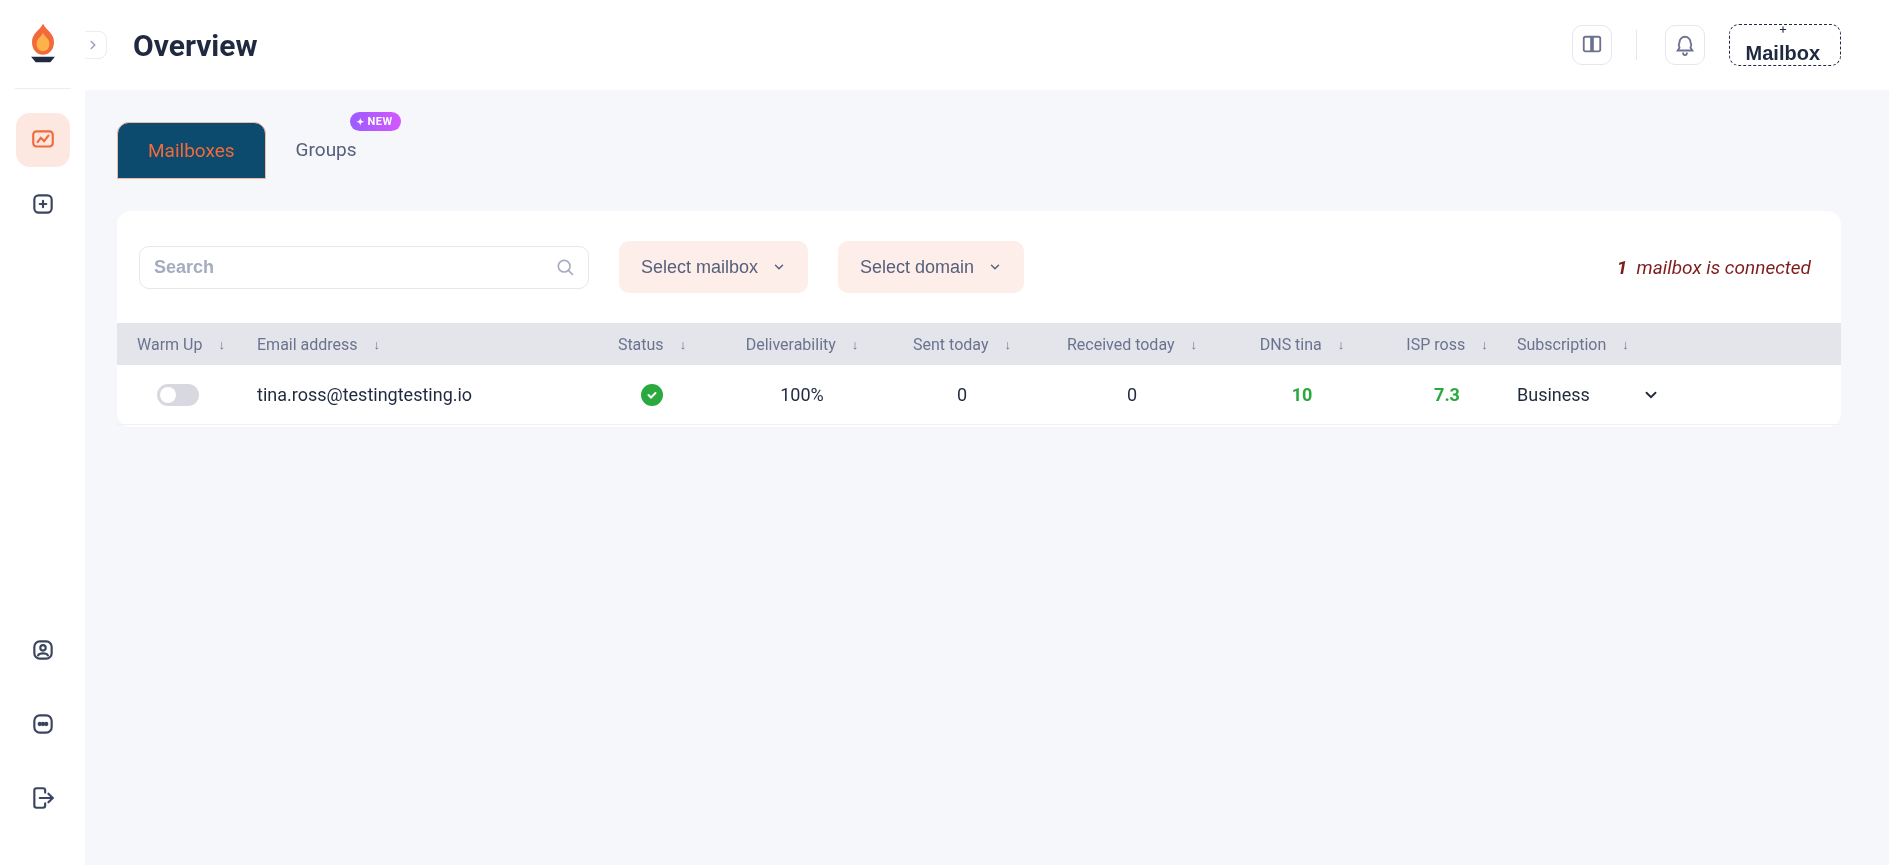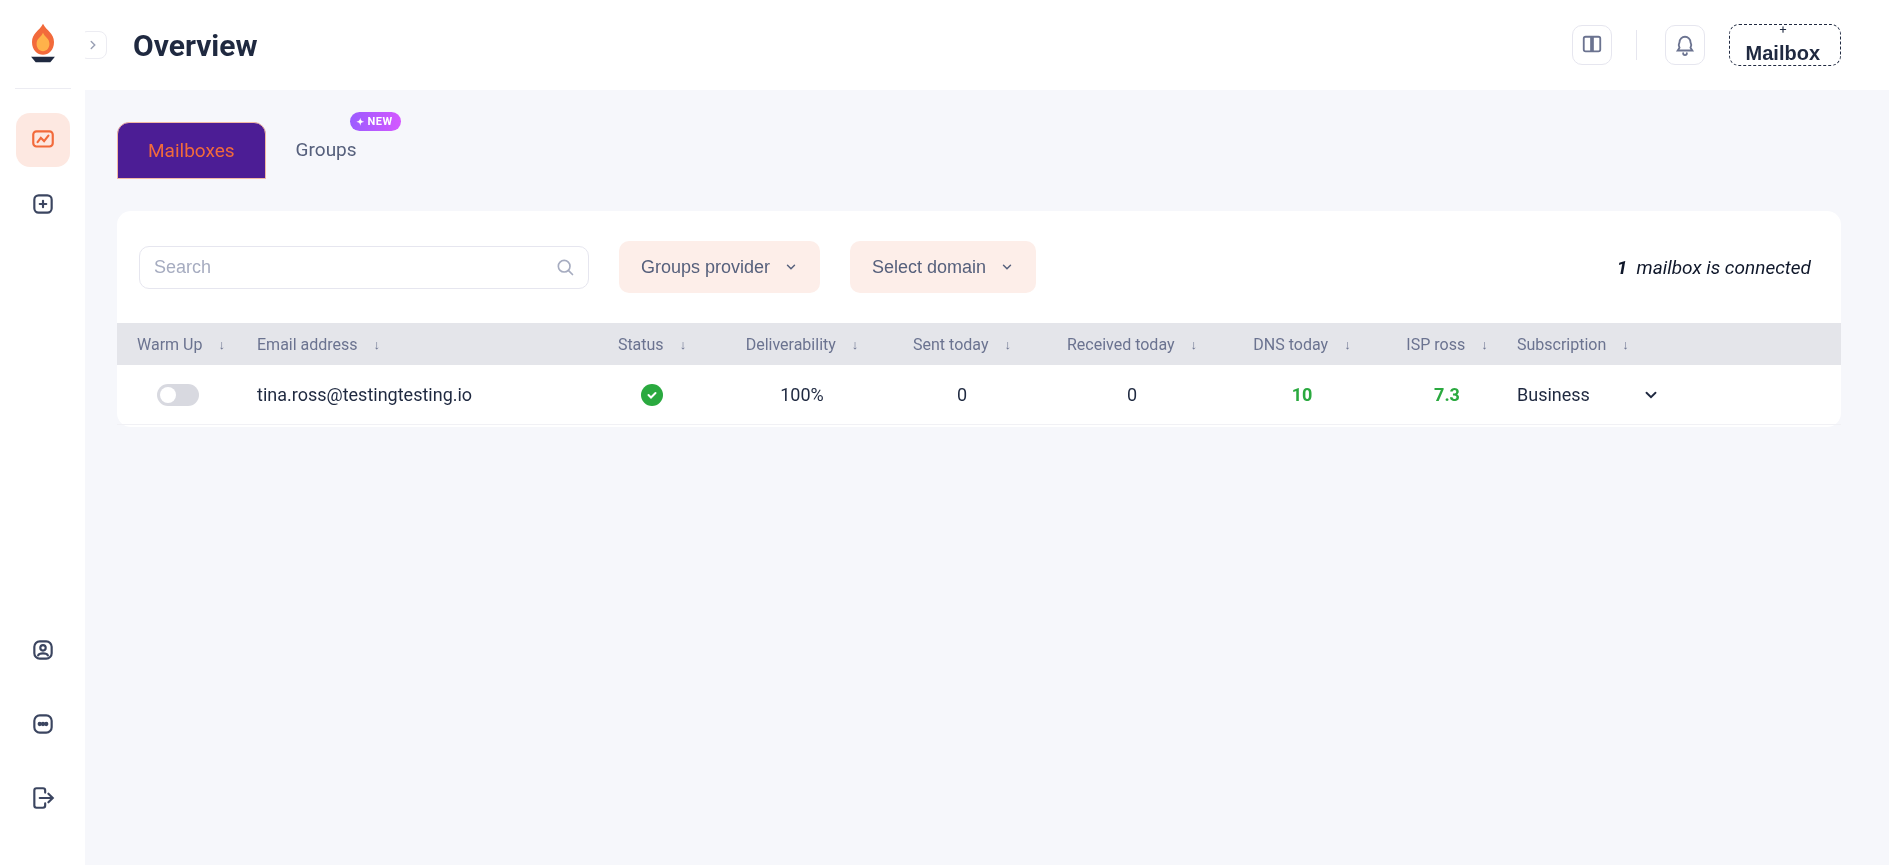--- a/index.html
+++ b/index.html
@@ -161,7 +161,7 @@
   .tab.active {
     border:1px solid #f2b9a4;
     color:#f26a3b;
-    background:#4c1d95;
+    background:#0c4a6e;
   }
   .tab .badge-new {
     position:absolute;

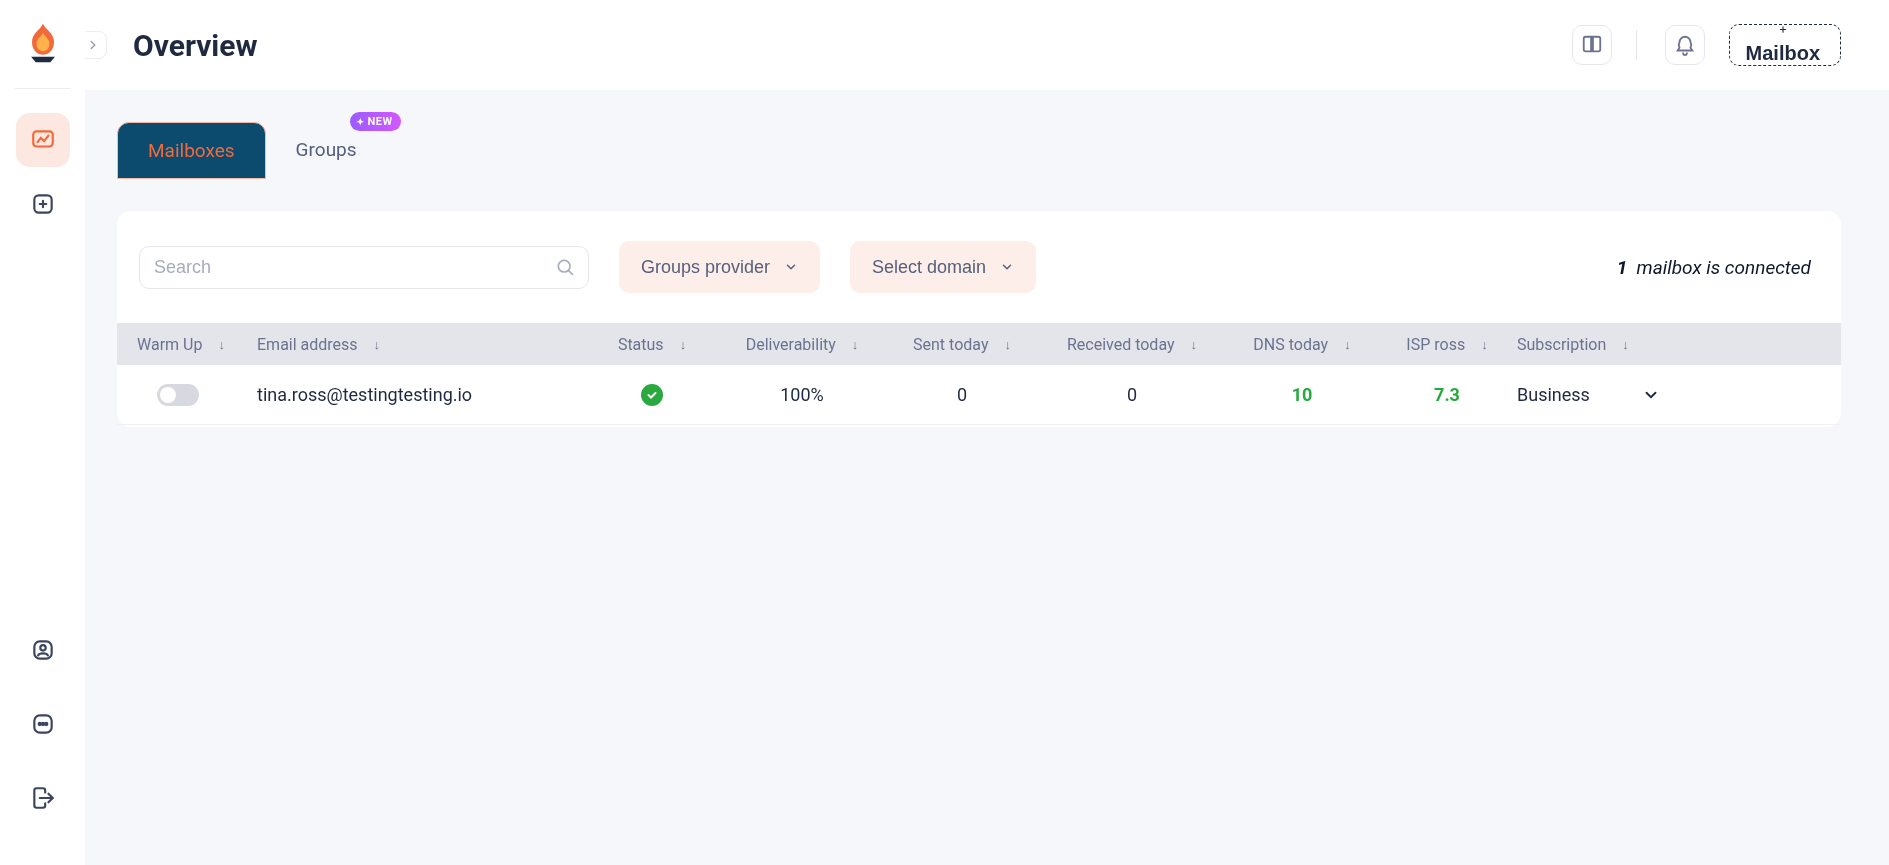--- a/index.html
+++ b/index.html
@@ -207,6 +207,7 @@
     padding: 0 44px 0 14px;
     color:#56607c;
     outline:none;
+    font-weight:bold;
   }
   .search-input::placeholder { color:#a6acc0; }
   .search-icon {

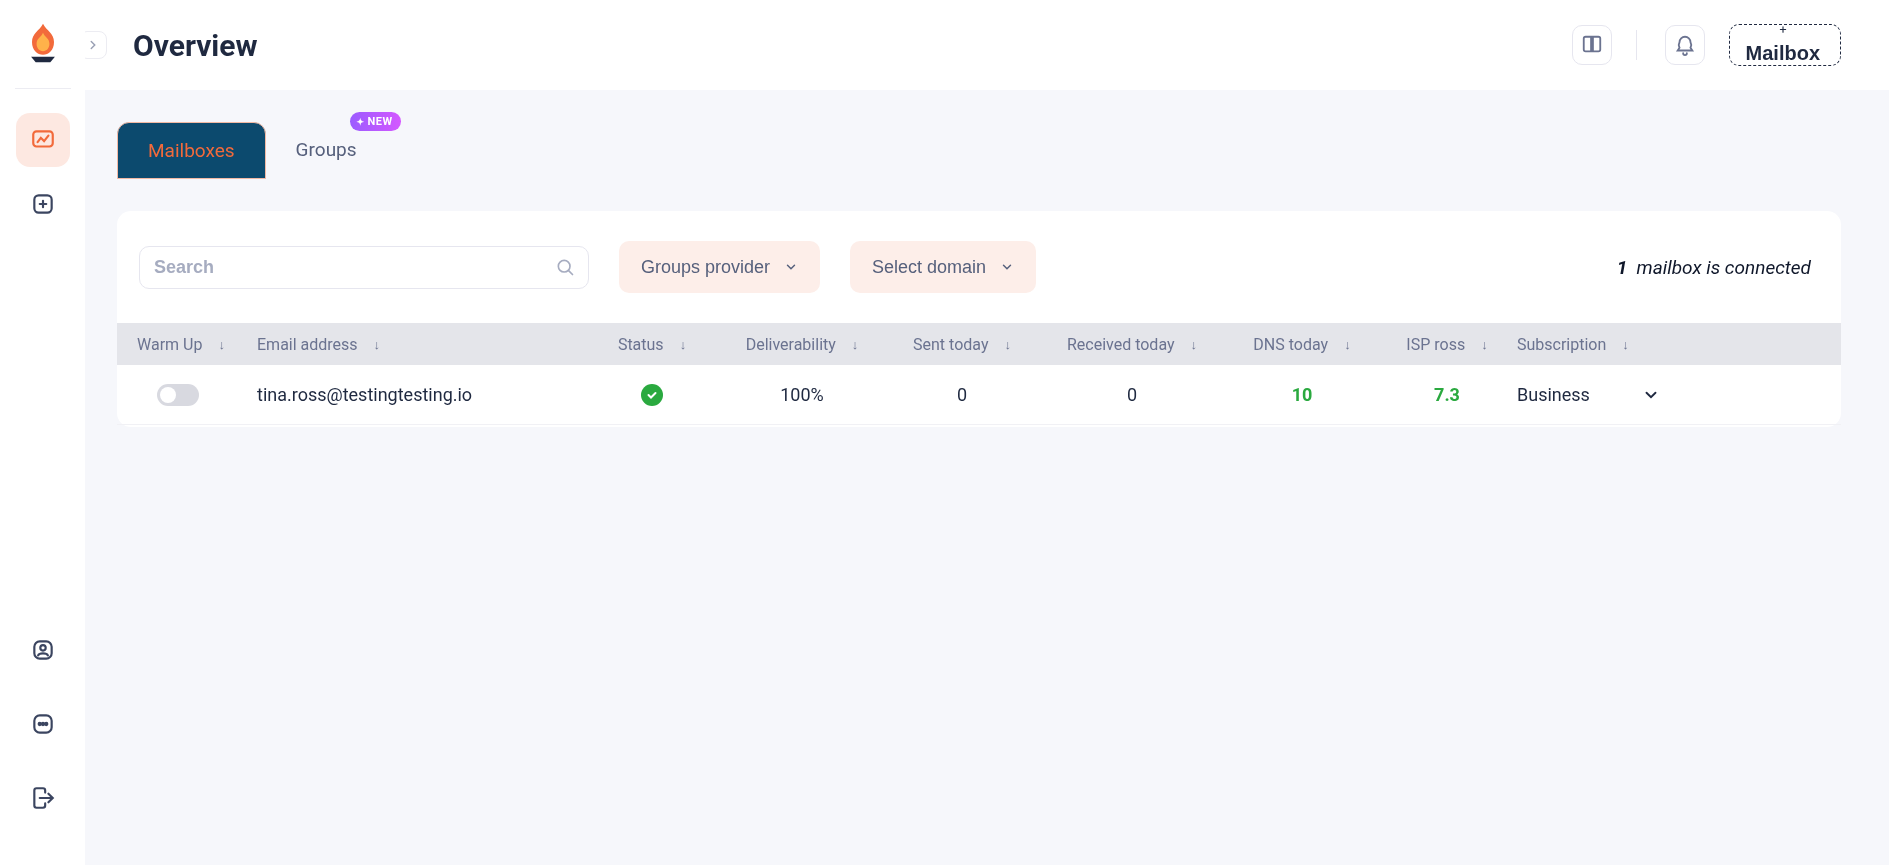--- a/index.html
+++ b/index.html
@@ -407,7 +407,7 @@
         </span>
       </div>
       <button class="filter-btn">
-        <span>Groups provider</span>
+        <span>Select mailbox</span>
         <svg width="14" height="14" viewBox="0 0 24 24" fill="none" stroke="currentColor" stroke-width="2.5" stroke-linecap="round">
           <polyline points="6 9 12 15 18 9"></polyline>
         </svg>

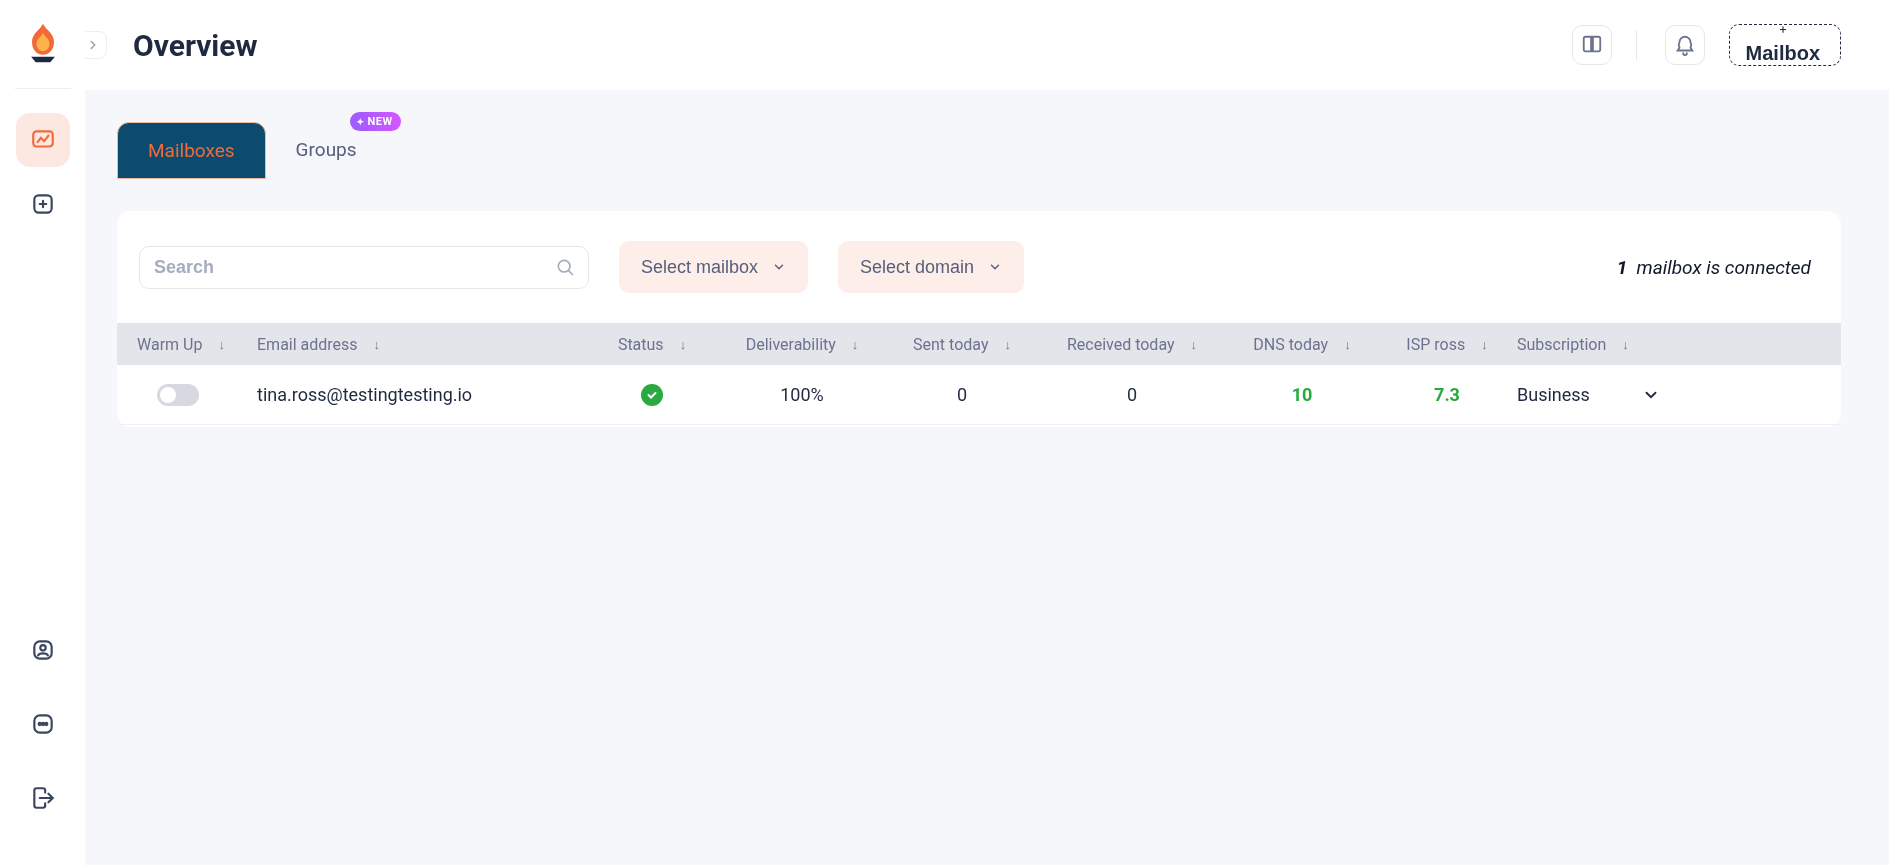--- a/index.html
+++ b/index.html
@@ -233,7 +233,7 @@
   .toolbar-spacer { flex:1; }
   .connected-text {
     font-size:19px;
-    color:#0f172a;
+    color:#7f1d1d;
     font-style:italic;
   }
   .connected-text .count {

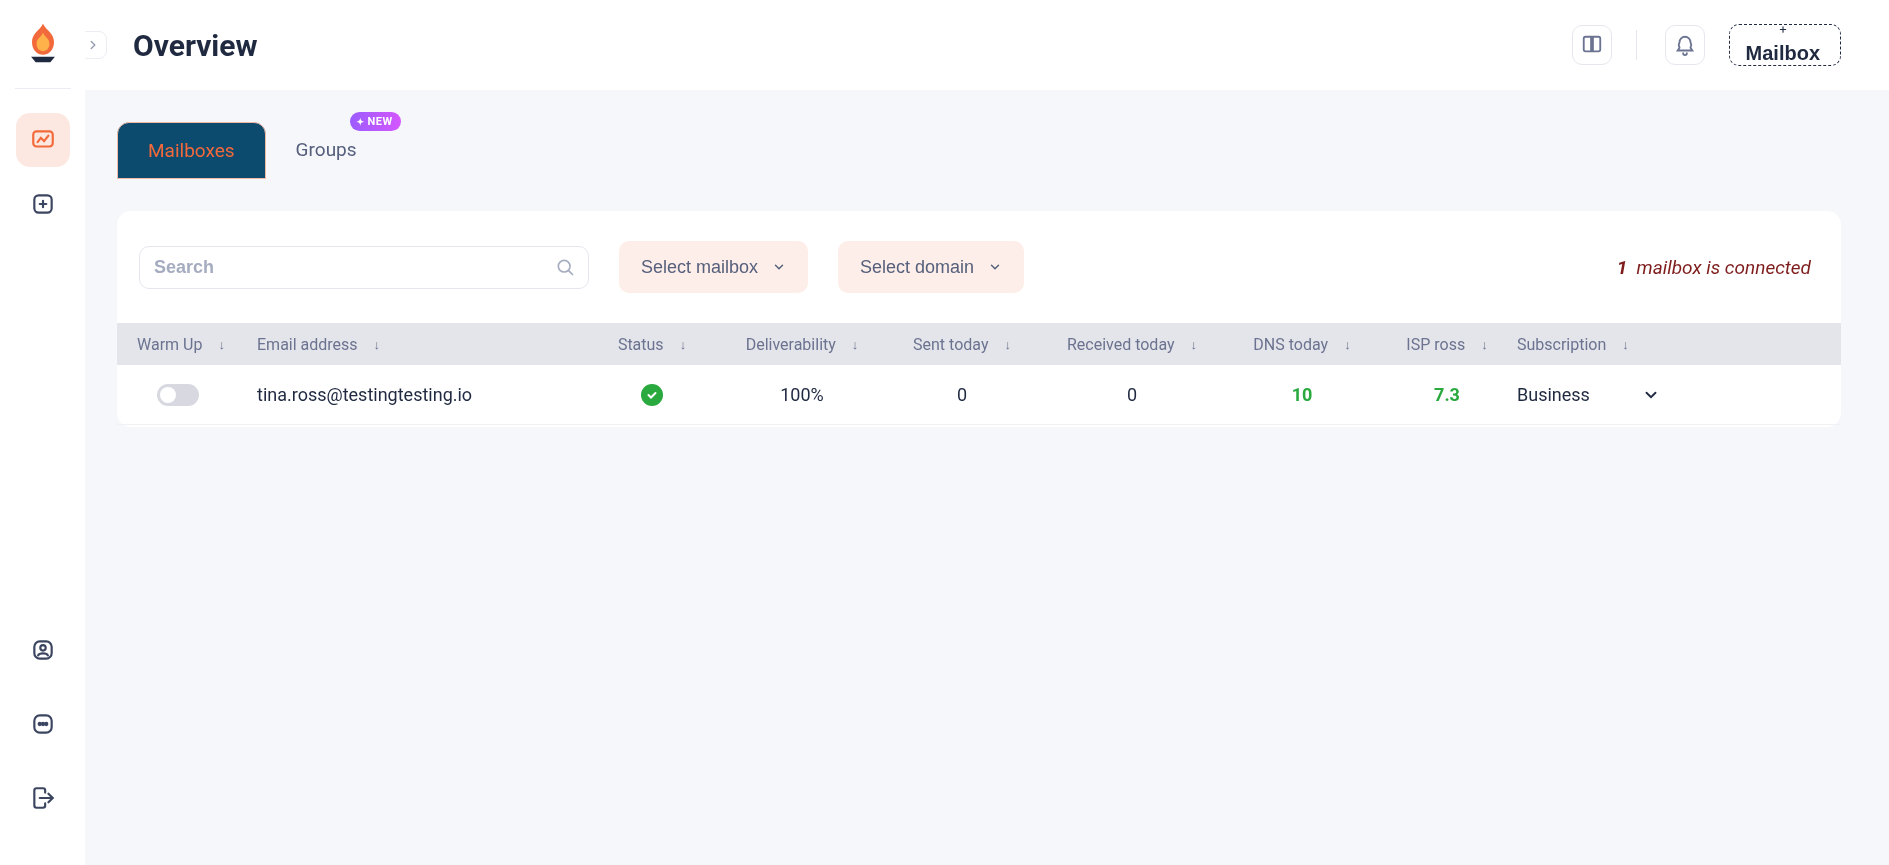--- a/index.html
+++ b/index.html
@@ -451,7 +451,7 @@
           <span class="sort-arrow">↓</span>
         </div>
       <div class="hcell hcenter">
-          <span>DNS today</span>
+          <span>DNS tina</span>
           <span class="sort-arrow">↓</span>
         </div>
       <div class="hcell hcenter">

